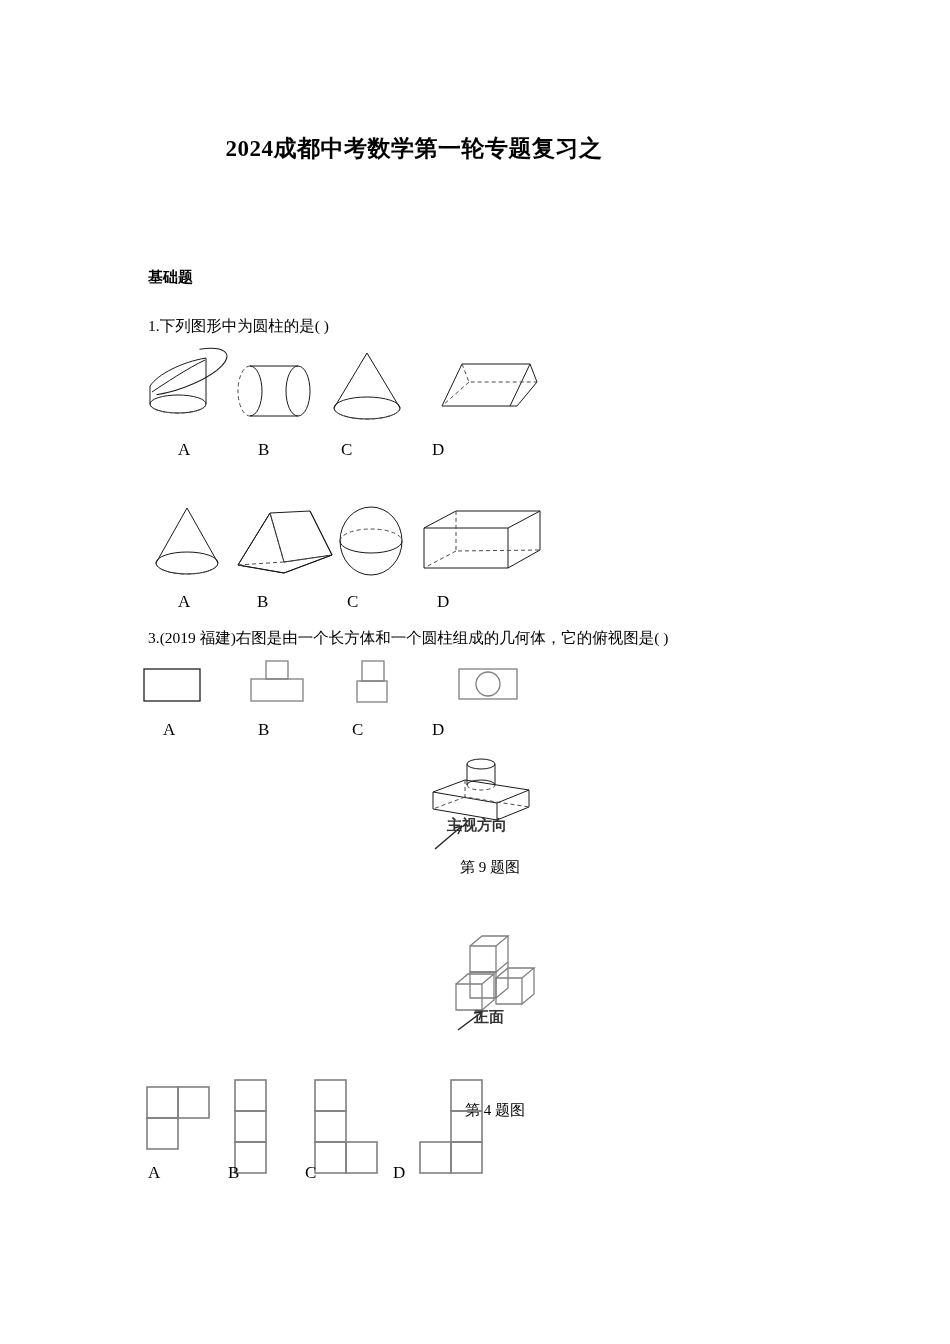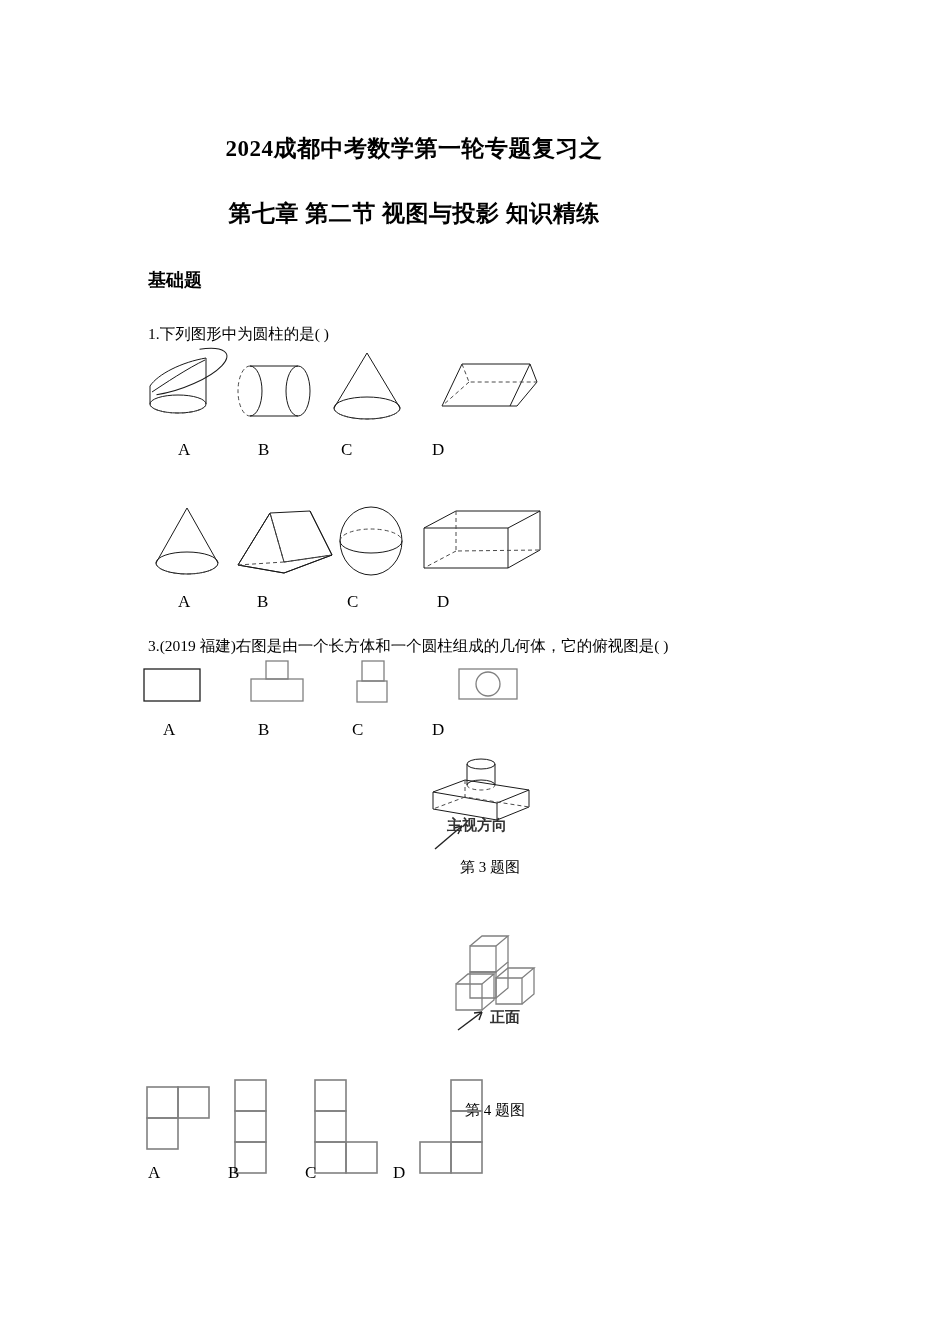--- a/index.html
+++ b/index.html
@@ -105,7 +105,6 @@
 <div class="page">
 
   <div class="title-line" id="title1">2024成都中考数学第一轮专题复习之</div>
-  <div class="title-line" id="title2">第七章 第二节 视图与投影 知识精练</div>
 
   <div class="section-head" style="top:268px;">基础题</div>
 

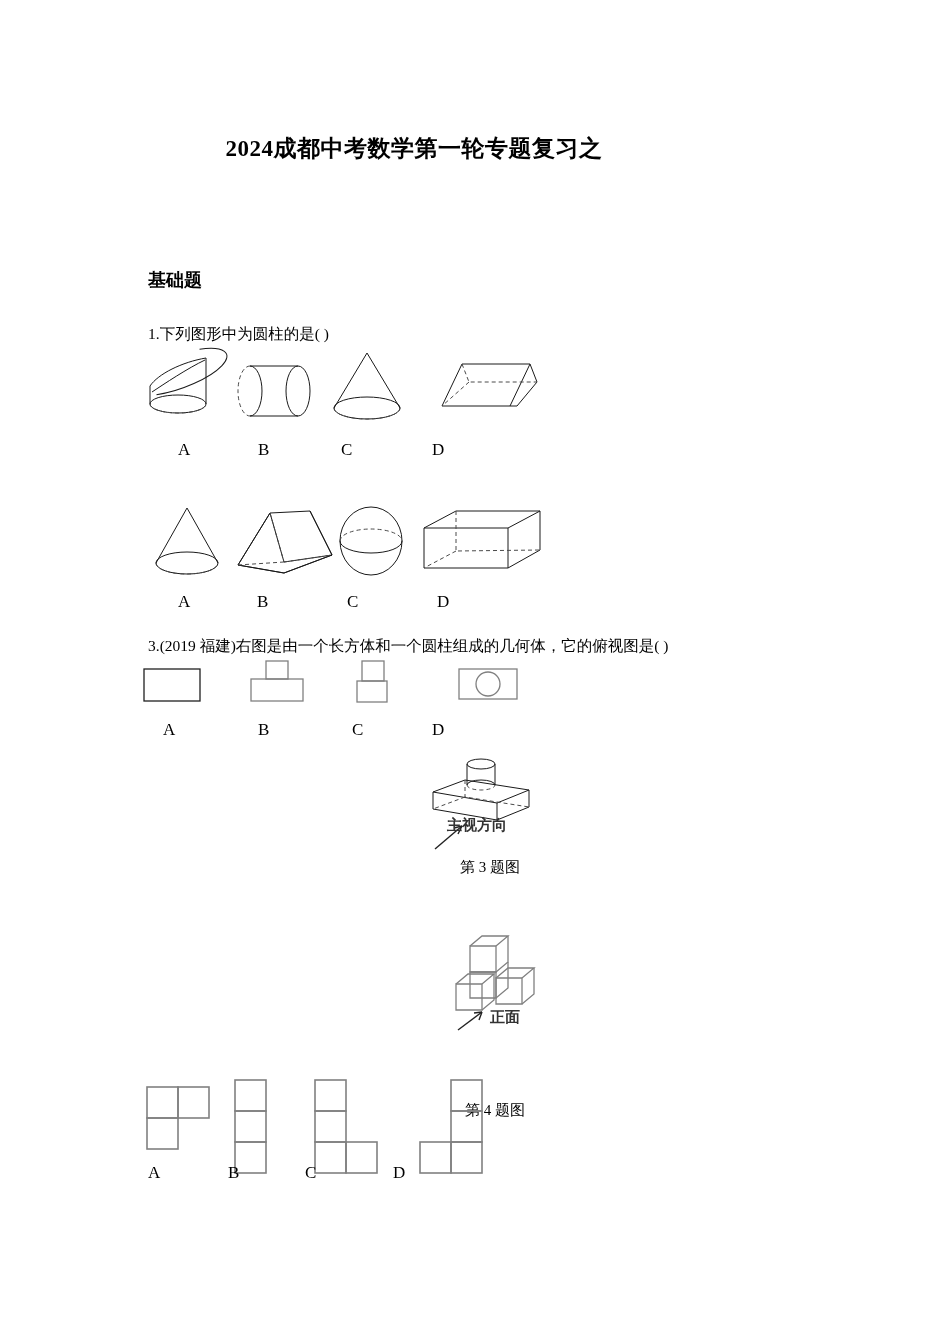--- a/index.html
+++ b/index.html
@@ -35,7 +35,7 @@
   .section-head {
     position: absolute;
     left: 148px;
-    font-size: 18px;
+    font-size: 15px;
     font-weight: bold;
     font-family: "DejaVu Sans", "Liberation Sans", sans-serif;
   }

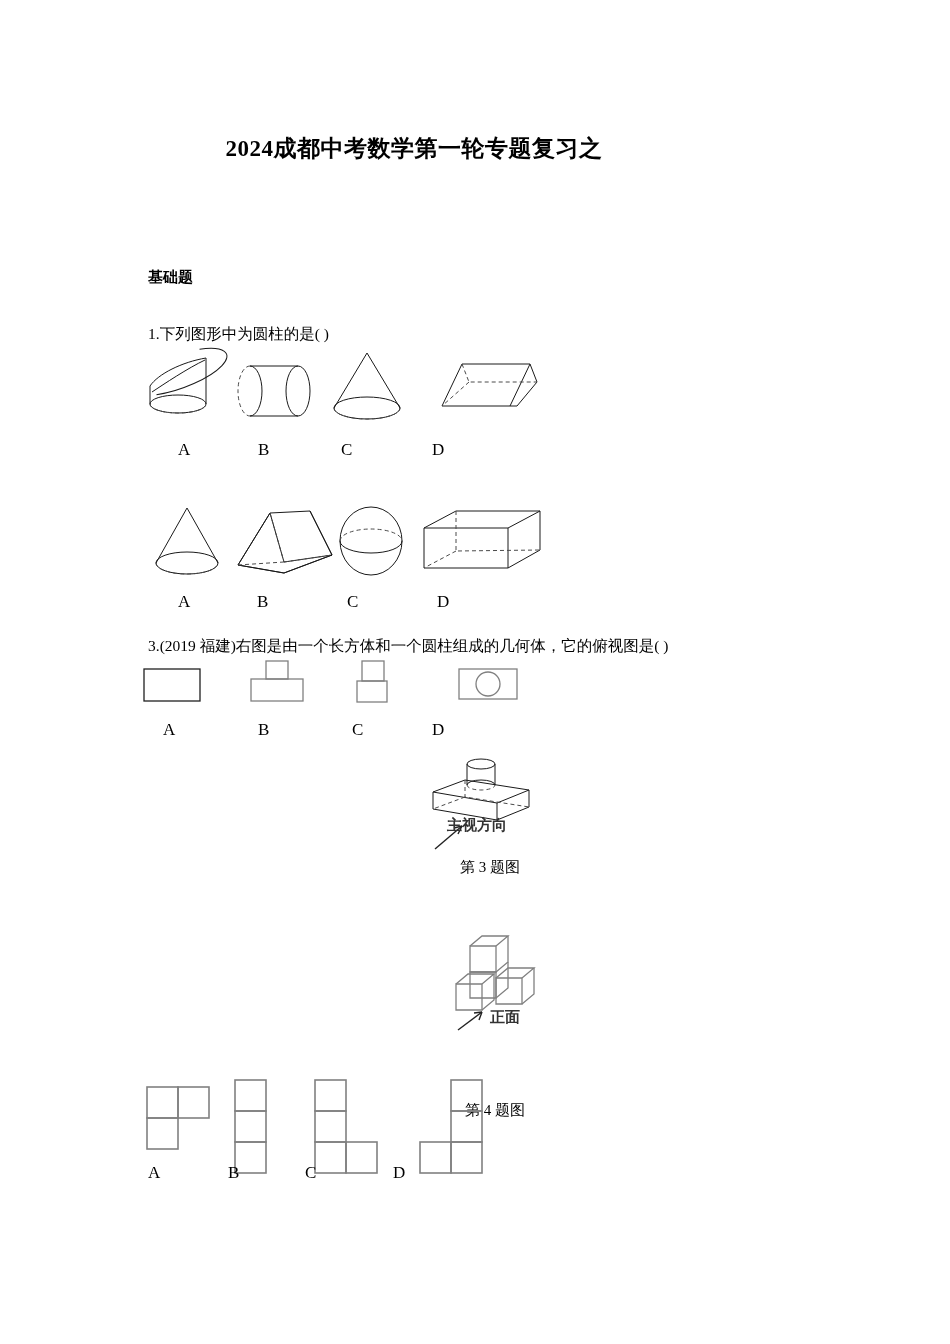--- a/index.html
+++ b/index.html
@@ -45,7 +45,6 @@
     font-size: 15.5px;
     line-height: 20px;
     white-space: nowrap;
-    margin-top: 8px;
   }
 
   .opt-label {

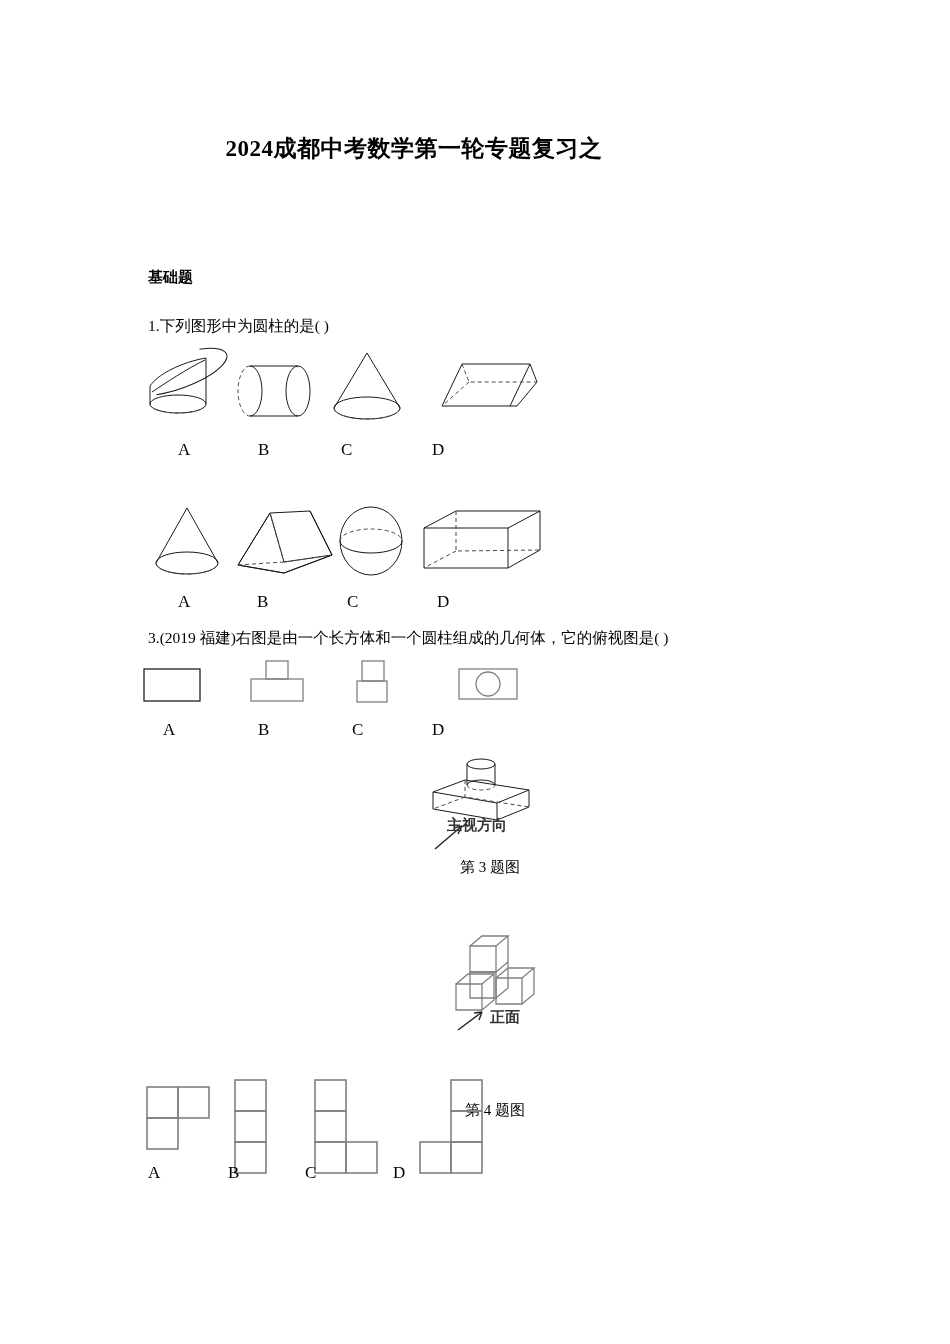--- a/index.html
+++ b/index.html
@@ -256,7 +256,7 @@
     </svg>
   </div>
   <div class="dirlabel" style="left:447px; top:816px;">主视方向</div>
-  <div class="caption" style="left:420px; top:858px; width:140px;">第 3 题图</div>
+  <div class="caption" style="left:420px; top:858px; width:140px;">第 9 题图</div>
 
 
   <div class="fig" style="left:448px; top:930px;">

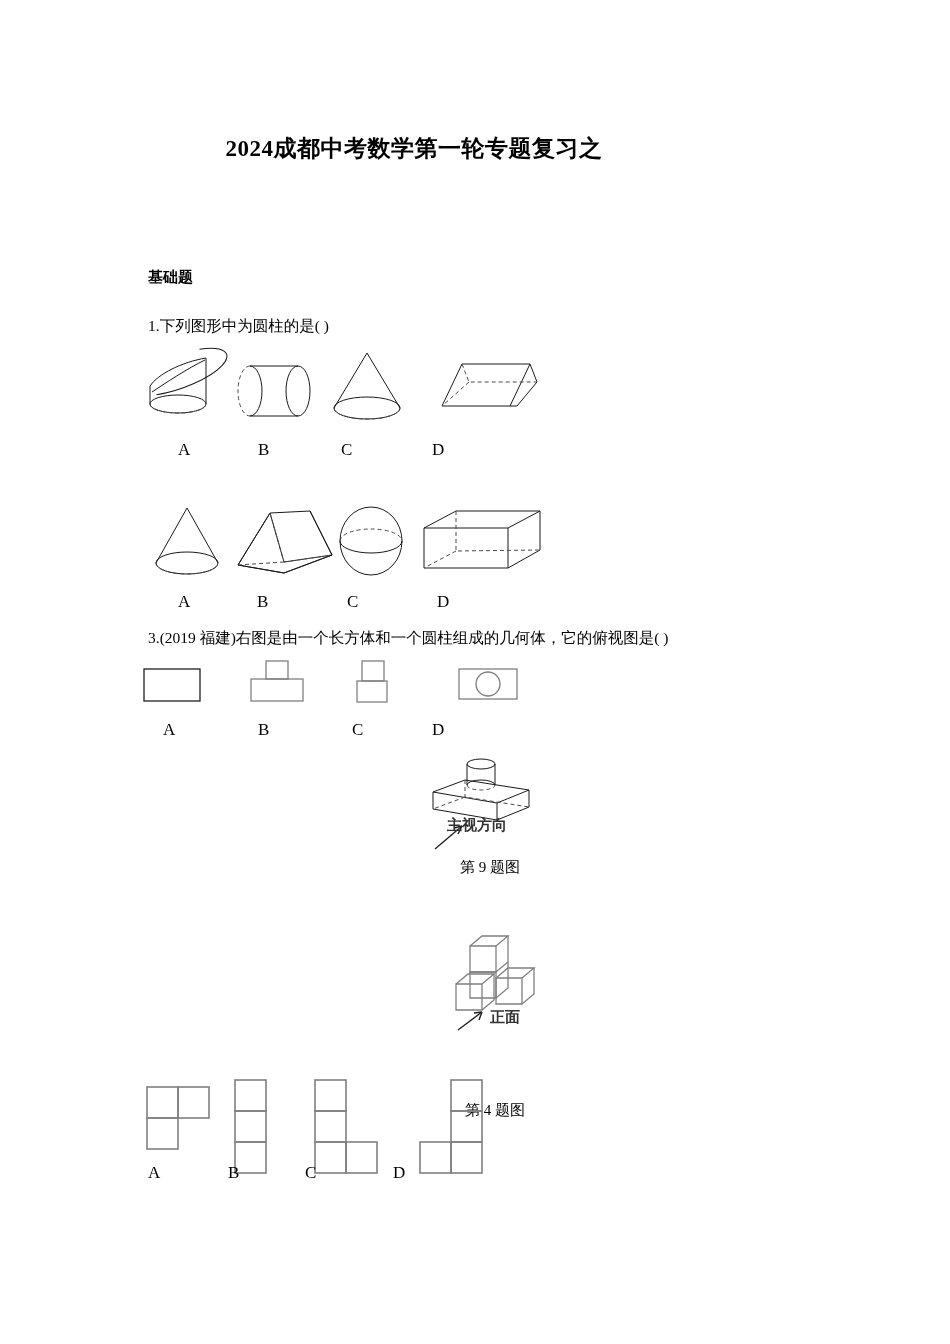--- a/index.html
+++ b/index.html
@@ -281,7 +281,7 @@
       <path class="arrowline" d="M34 82 L26 83 M34 82 L31 90"></path>
     </svg>
   </div>
-  <div class="dirlabel" style="left:490px; top:1008px;">正面</div>
+  <div class="dirlabel" style="left:474px; top:1008px;">正面</div>
   <div class="caption" style="left:425px; top:1101px; width:140px;">第 4 题图</div>
 
   <div class="fig" style="left:145px; top:1085px;">

